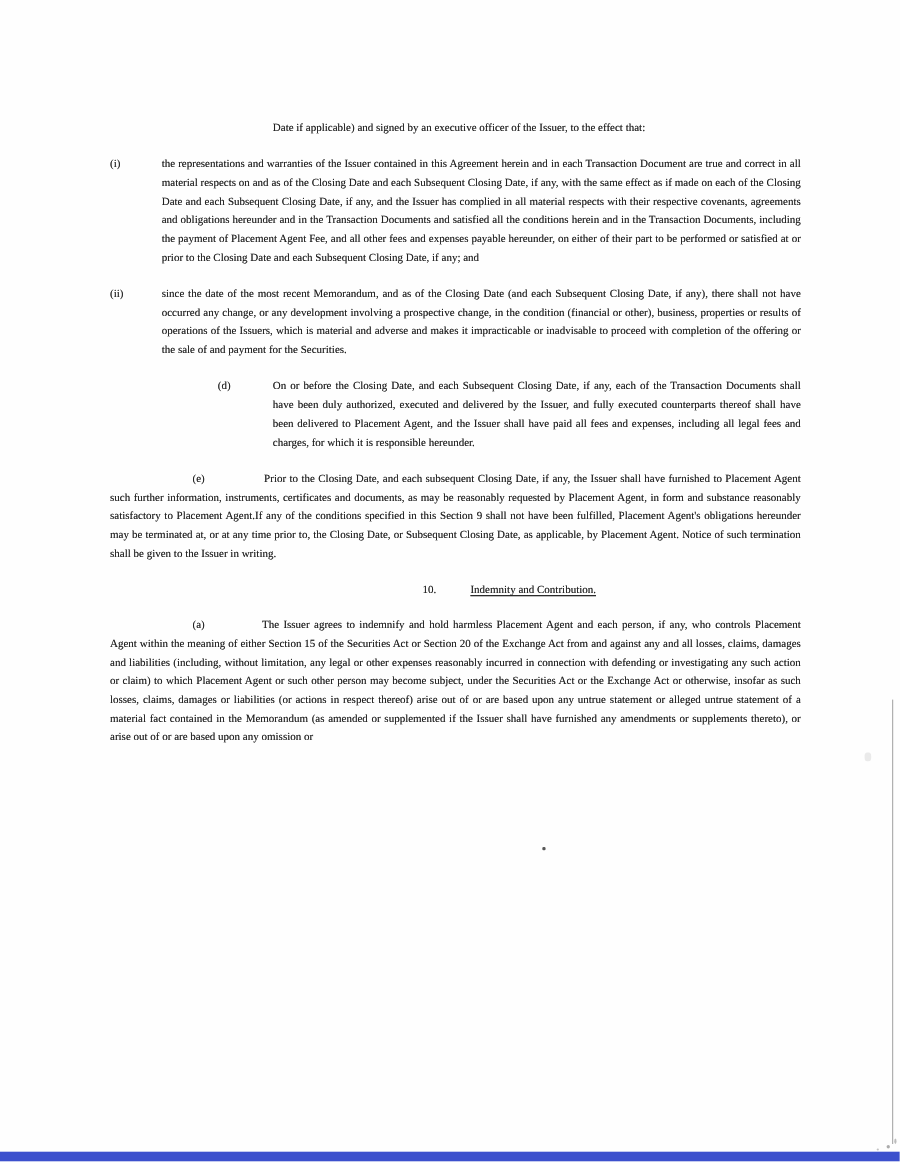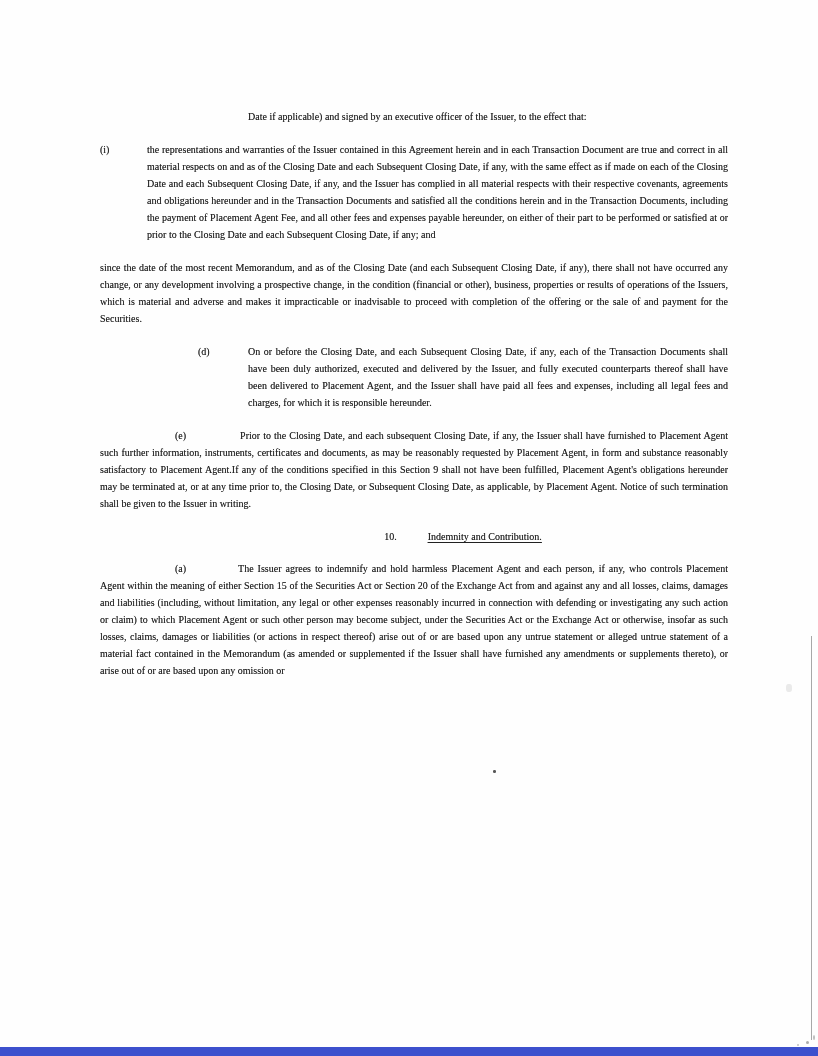--- a/index.html
+++ b/index.html
@@ -80,6 +80,7 @@
     </div>
 
     <div class="item indent-block">
+      <span class="marker">(ii)</span>
       <span class="body">since the date of the most recent Memorandum, and as of the Closing Date (and each Subsequent Closing Date, if any), there shall not have occurred any change, or any development involving a prospective change, in the condition (financial or other), business, properties or results of operations of the Issuers, which is material and adverse and makes it impracticable or inadvisable to proceed with completion of the offering or the sale of and payment for the Securities.</span>
     </div>
 

